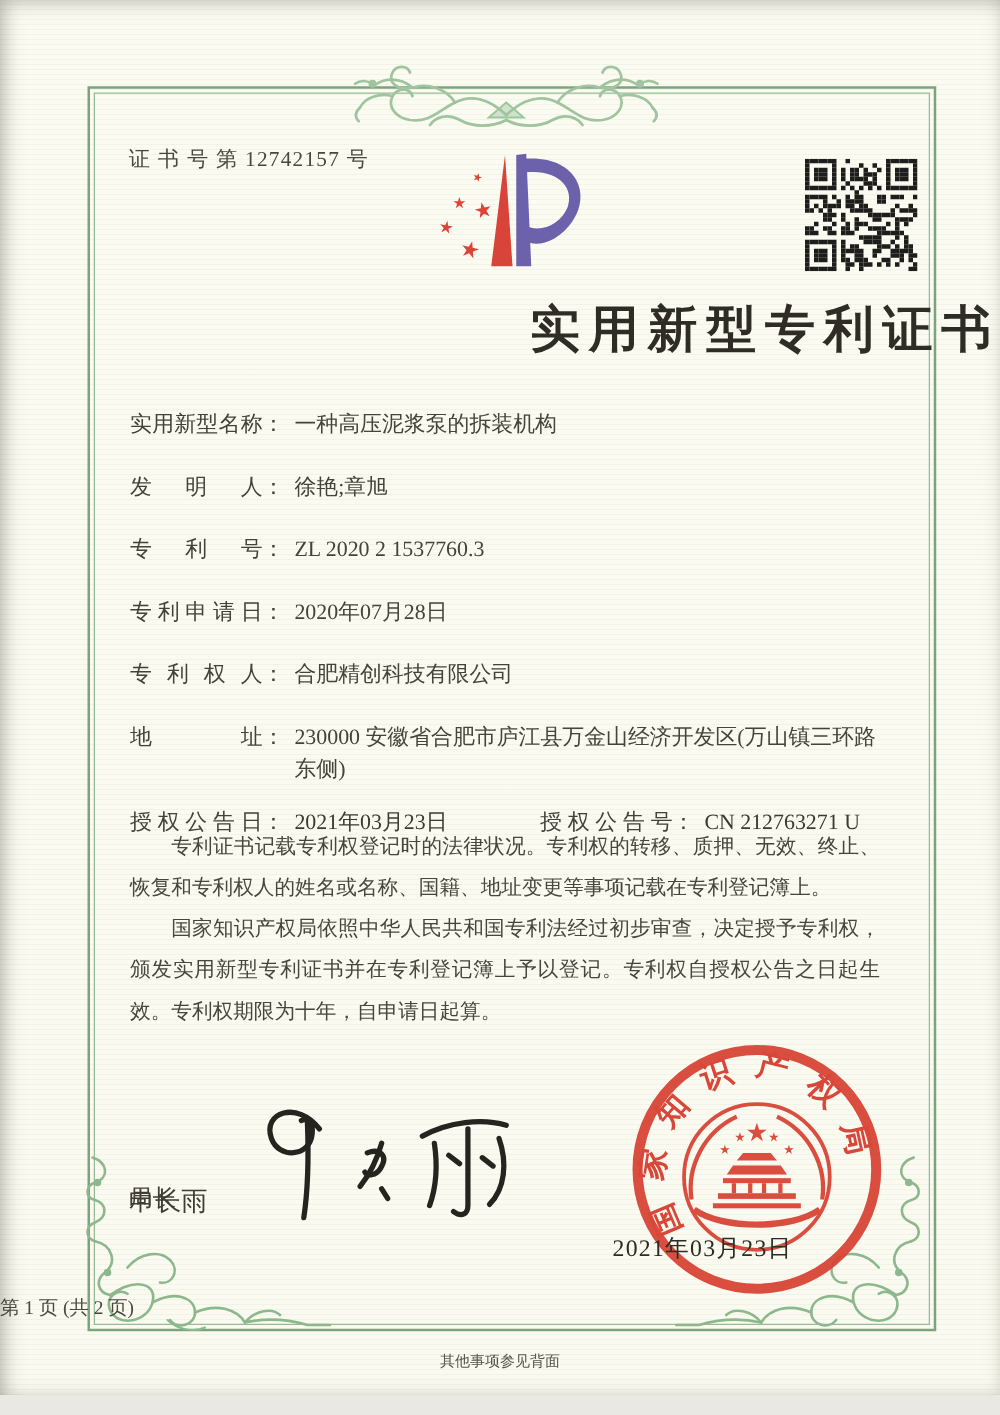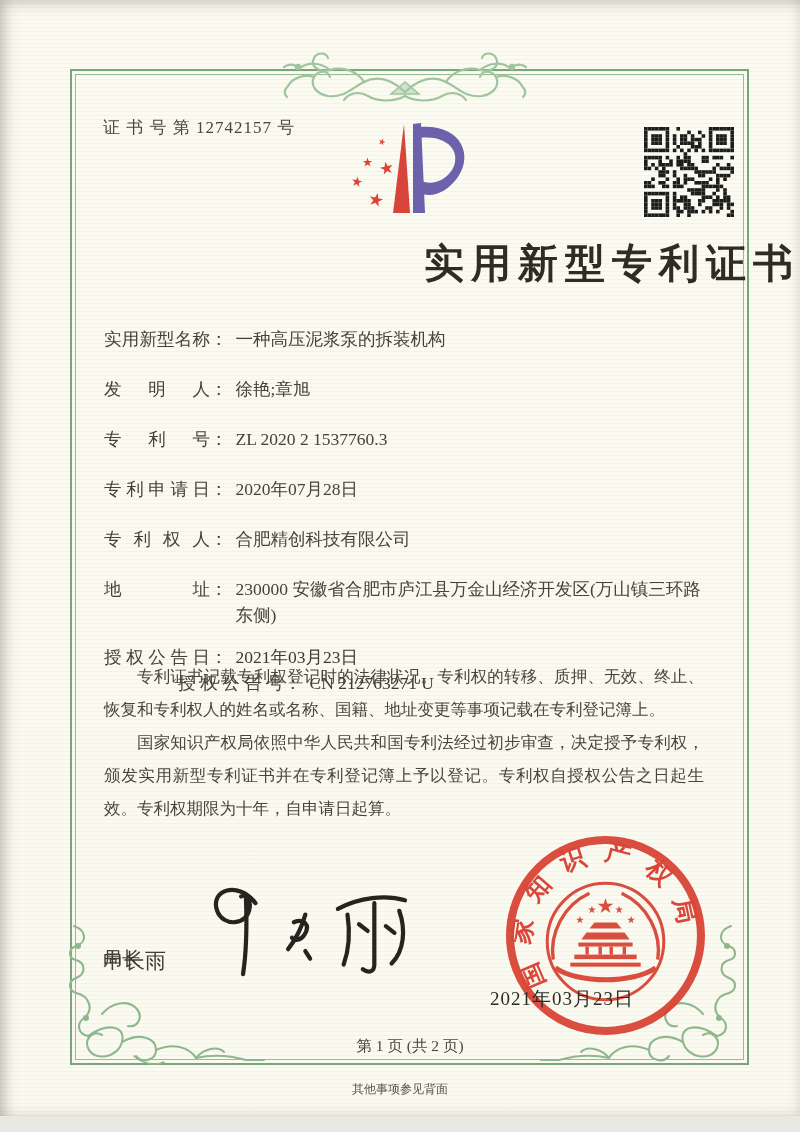--- a/index.html
+++ b/index.html
@@ -26,7 +26,7 @@
   .fcolon{flex:none;margin-right:8px;color:#43413a;}
   .fvalue{flex:1;color:#45433a;}
   .frow.addr{margin-bottom:16px;}
-  .grant-pair{display:flex;flex-direction:column;}
+  .grant-pair{display:flex;}
   .grant-pair .second{margin-left:74px;display:flex;}
   .paras{left:104px;top:660px;width:600px;font-size:16.5px;line-height:33px;
          text-align:justify;color:#47453c;}

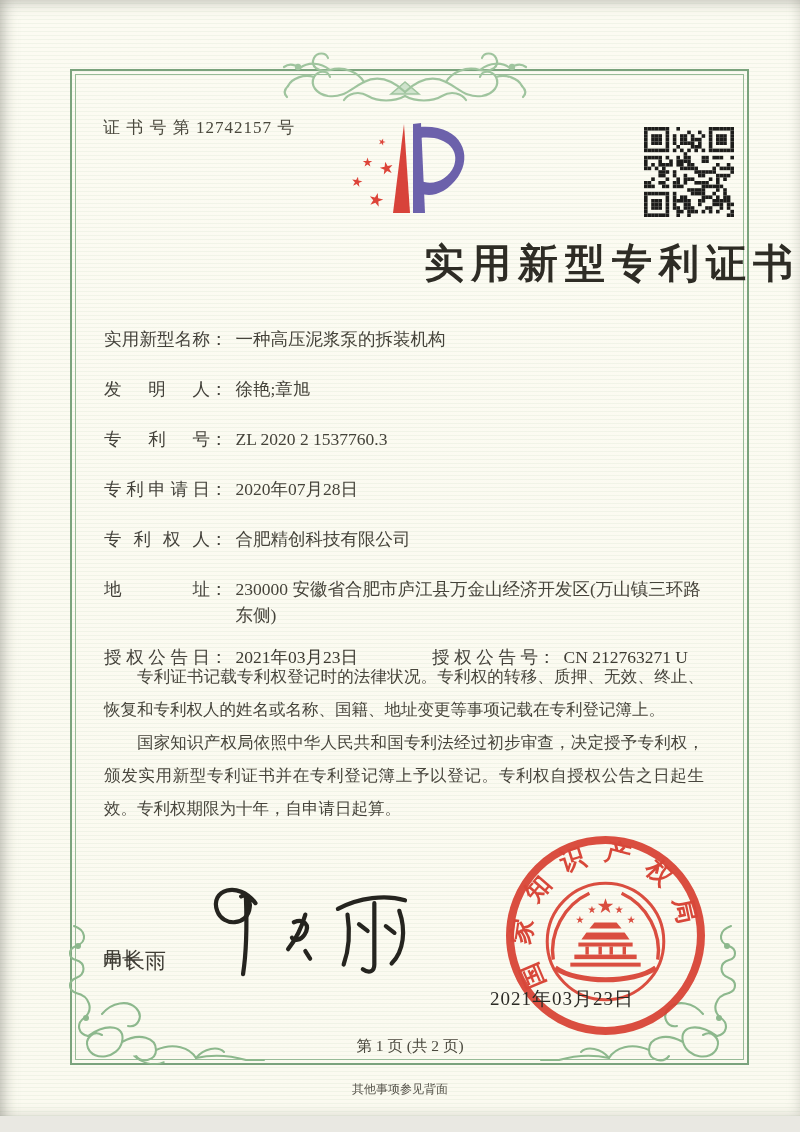--- a/index.html
+++ b/index.html
@@ -34,7 +34,7 @@
   .sig-title{left:103px;top:946px;font-size:19px;color:#3f3d35;}
   .sig-name{left:103px;top:947px;font-size:21px;color:#3f3d35;text-align:right;}
   .seal-date{left:490px;top:986px;font-size:19px;letter-spacing:1px;color:#2c2b26;z-index:4;}
-  .page-no{left:0;right:0;top:1036px;text-align:center;font-size:15.5px;color:#4a483d;padding-left:20px;}
+  .page-no{left:0;right:0;top:1036px;font-size:15.5px;color:#4a483d;}
   .back-note{left:0;right:0;top:1081px;text-align:center;font-size:12px;color:#55534a;}
   .seal-arc-text{font-size:25px;letter-spacing:16px;font-weight:700;fill:#d63a2c;}
   svg{display:block;}

